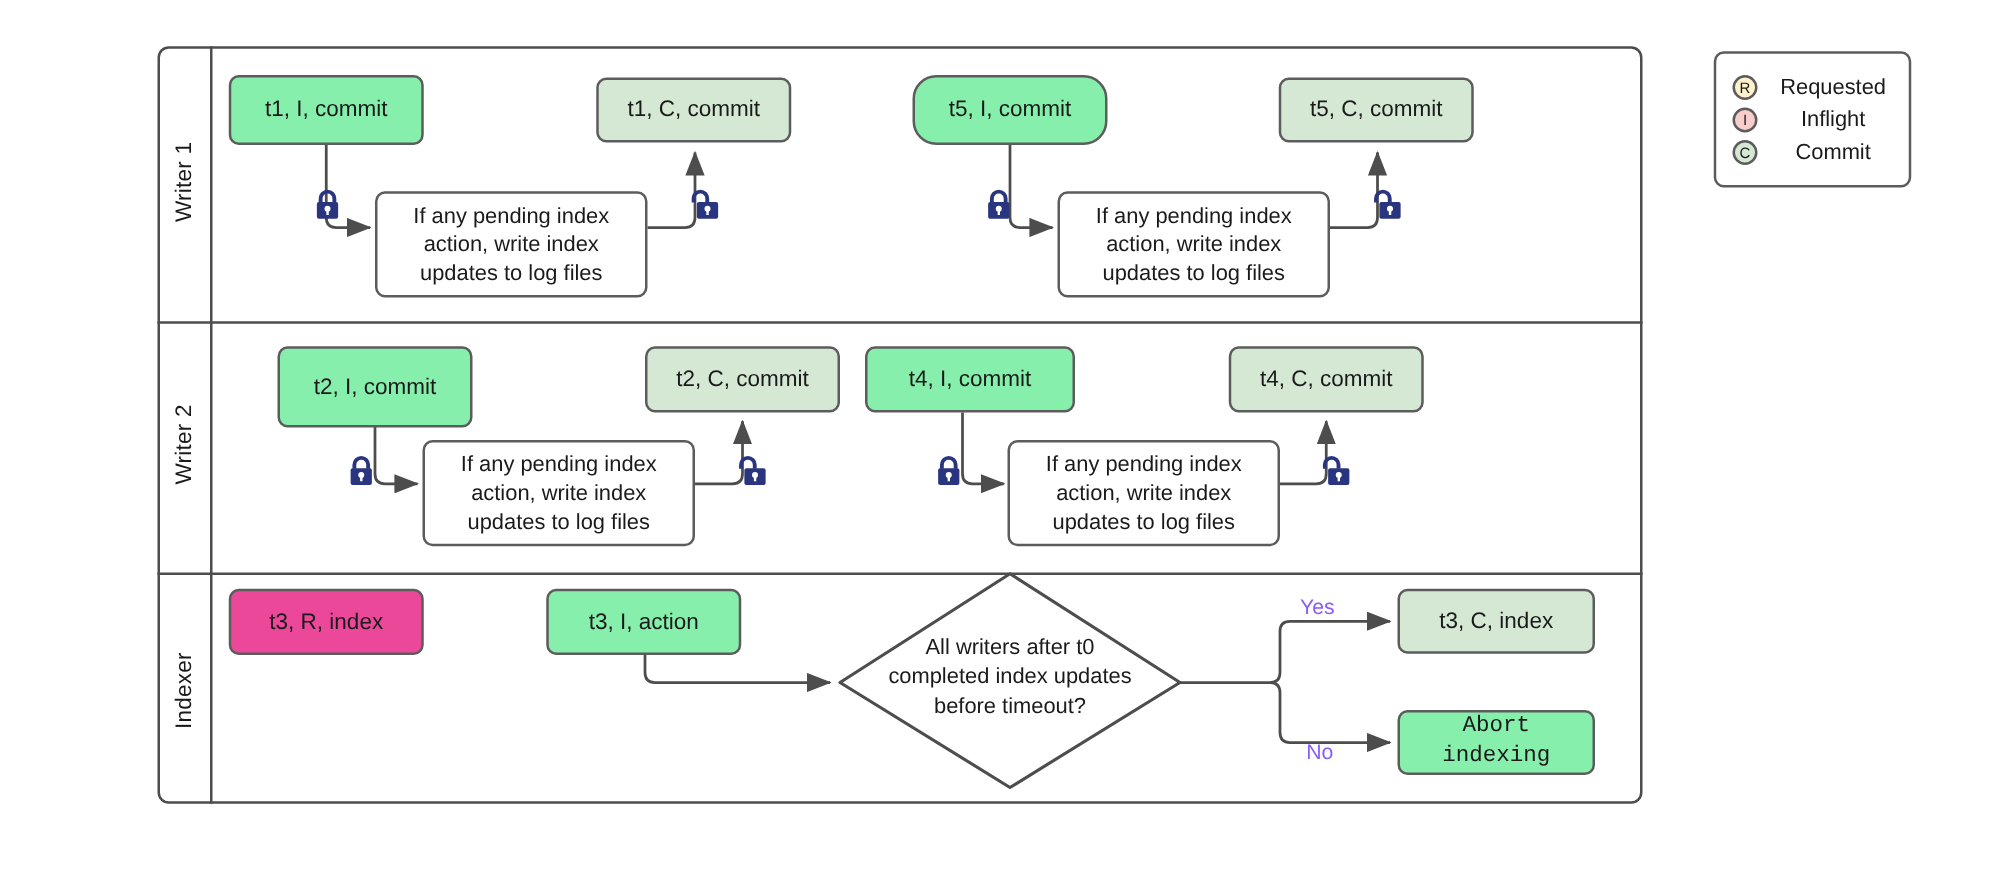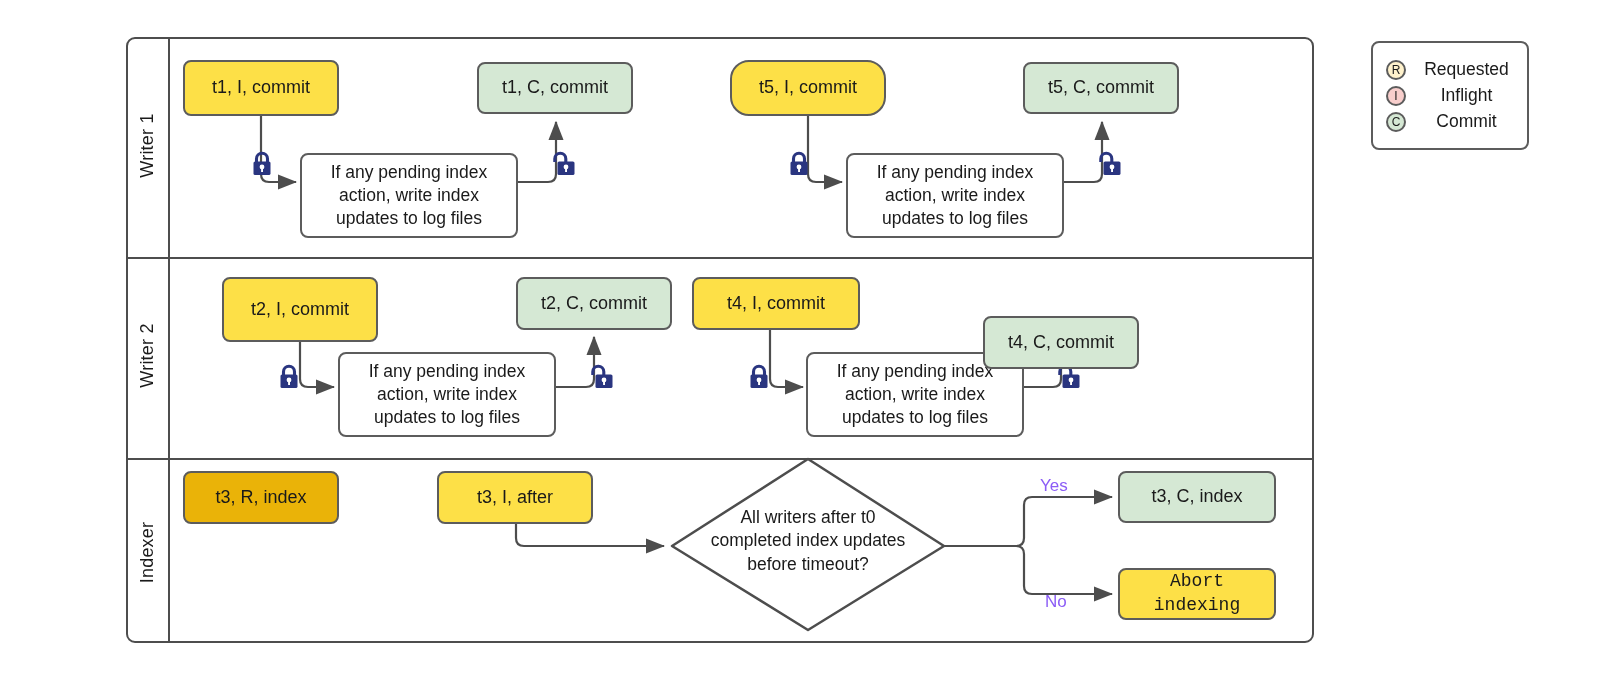--- a/index.html
+++ b/index.html
@@ -73,7 +73,7 @@
     line-height: 1.32;
     padding: 2px 6px;
   }
-  .node.inflight { background: #fde047; }
+  .node.inflight { background: #86efac; }
   .node.commit   { background: #d5e8d4; }
   .node.requested{ background: #eab308; }
   .node.plain    { background: #ffffff; font-size: 17.5px; }

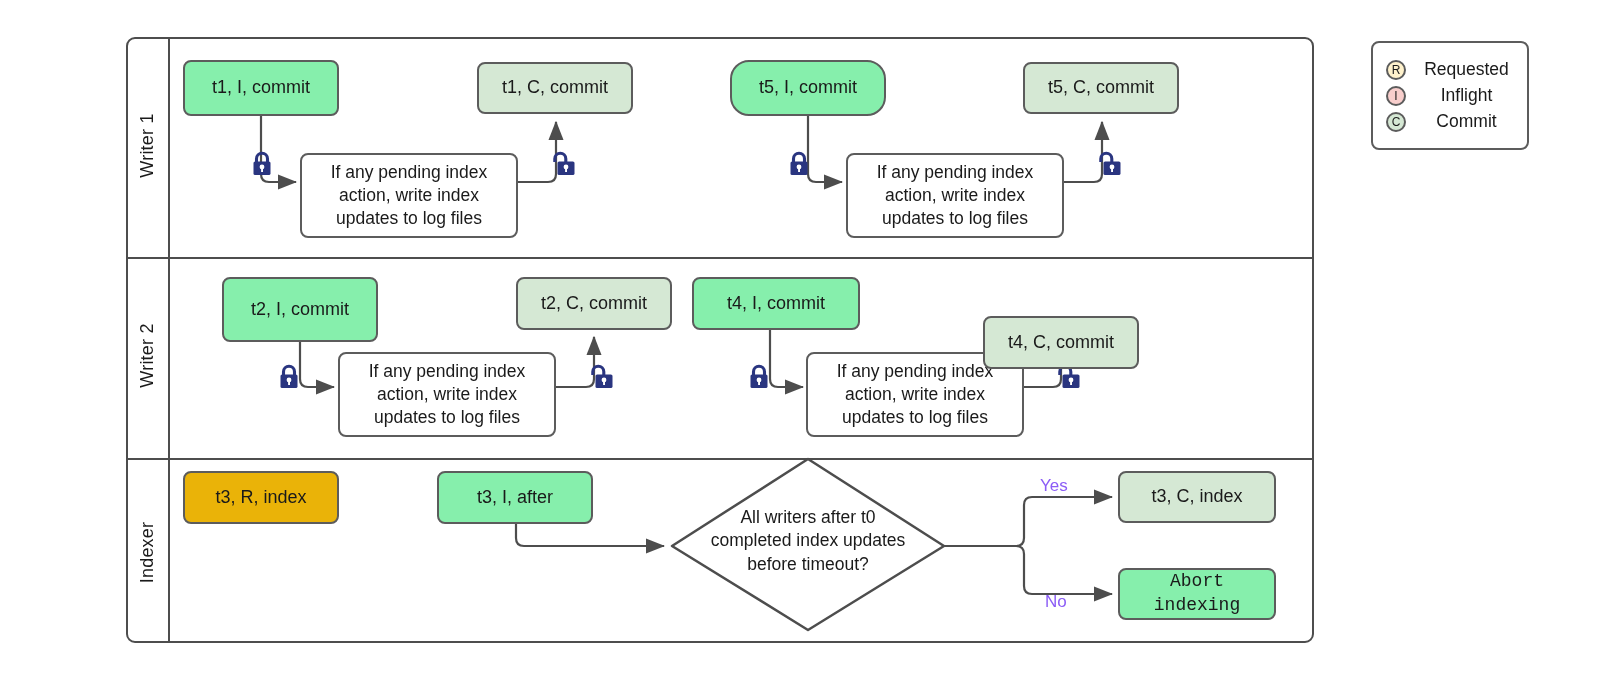--- a/index.html
+++ b/index.html
@@ -299,7 +299,7 @@
     </span>
   </div>
 
-  <div class="abs node commit" style="left:983px; top:277px; width:156px; height:53px;margin-top:39px;">t4, C, commit</div>
+  <div class="abs node commit" style="left:983px; top:277px; width:156px; height:53px;">t4, C, commit</div>
 
   <div class="abs node requested" style="left:183px; top:471px; width:156px; height:53px;">t3, R, index</div>
 

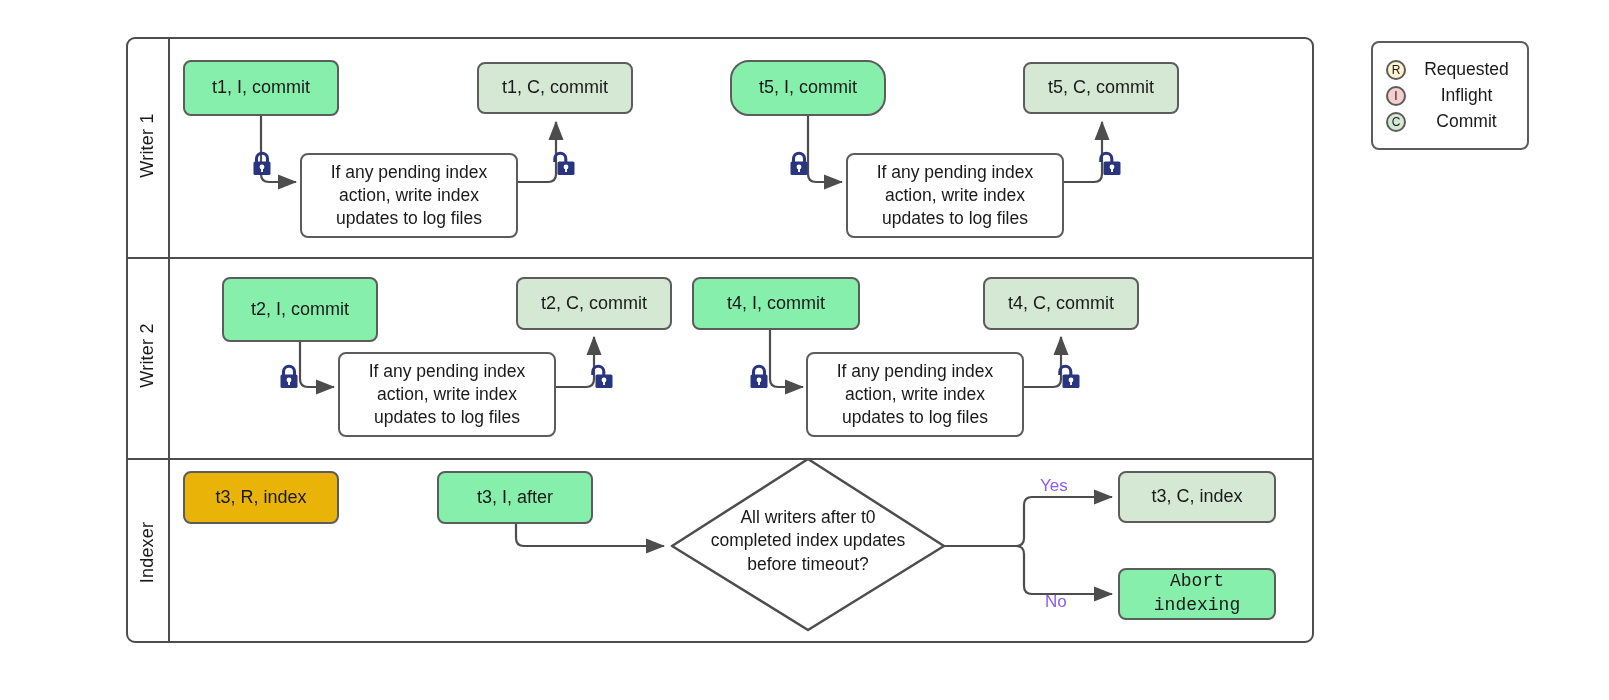--- a/index.html
+++ b/index.html
@@ -75,7 +75,7 @@
   }
   .node.inflight { background: #86efac; }
   .node.commit   { background: #d5e8d4; }
-  .node.requested{ background: #eab308; }
+  .node.requested{ background: #ec4899; }
   .node.plain    { background: #ffffff; font-size: 17.5px; }
 
   

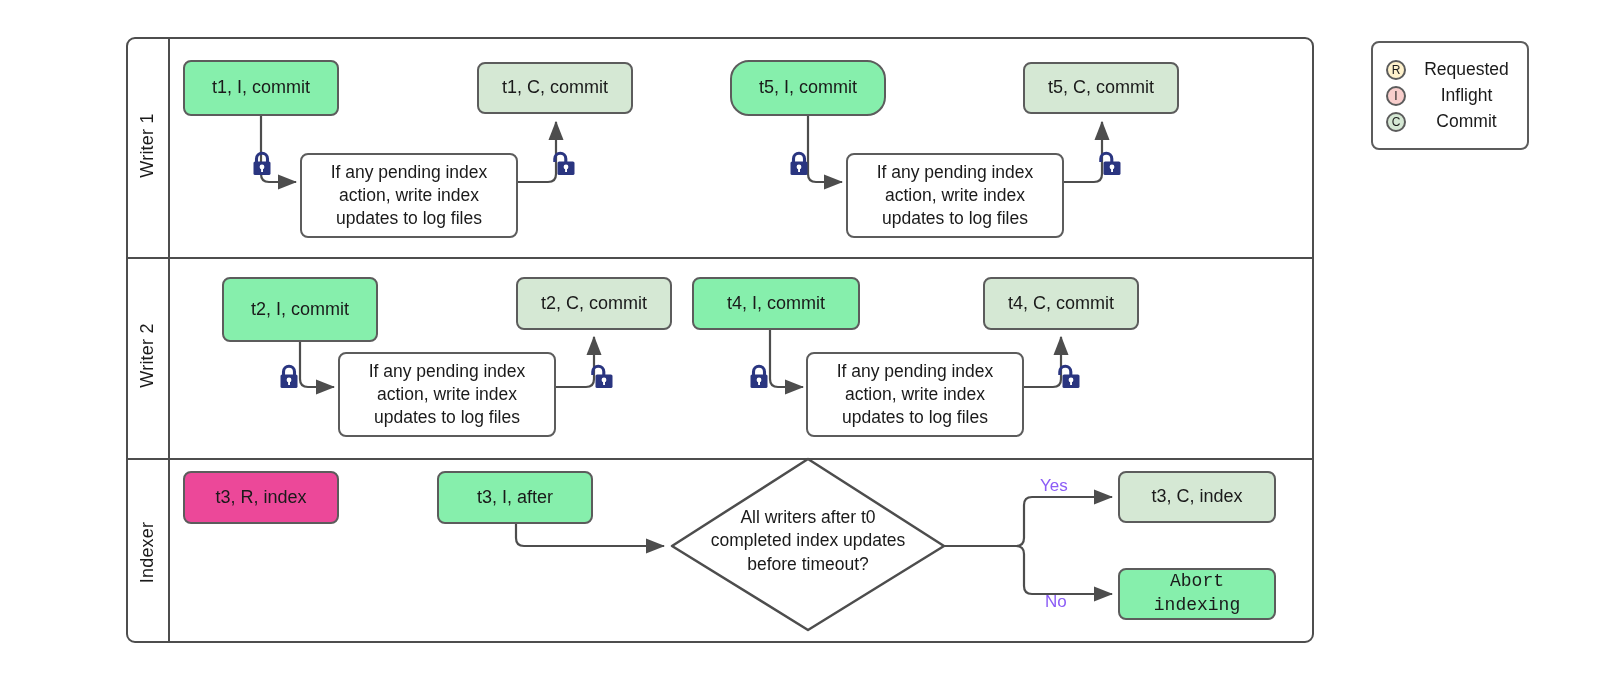--- a/index.html
+++ b/index.html
@@ -303,7 +303,7 @@
 
   <div class="abs node requested" style="left:183px; top:471px; width:156px; height:53px;">t3, R, index</div>
 
-  <div class="abs node inflight" style="left:437px; top:471px; width:156px; height:53px;">t3, I, after</div>
+  <div class="abs node inflight" style="left:437px; top:471px; width:156px; height:53px;">t3, I, action</div>
 
   <div class="abs diamond-text" style="left:658px; top:506px; width:300px;">
     <span>All writers after t0</span><br>

